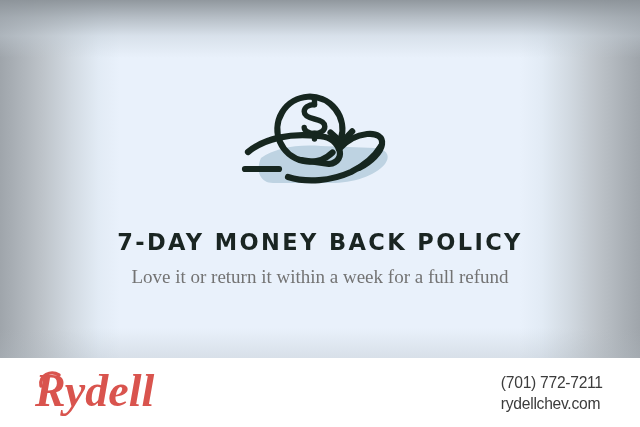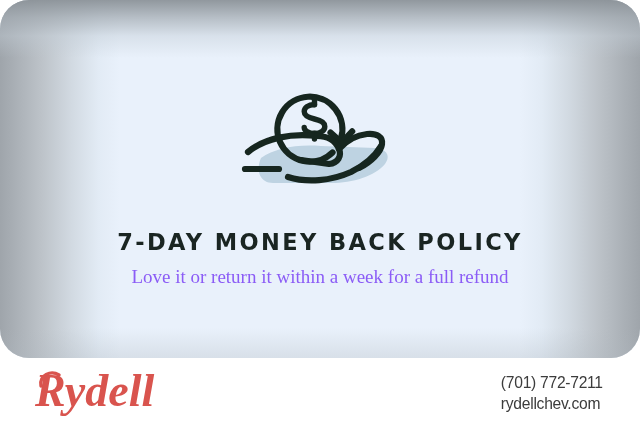--- a/index.html
+++ b/index.html
@@ -31,7 +31,6 @@
     height: 358px;
     background: #e9f1fb;
     overflow: hidden;
-    border-radius: 29px;
   }
   .hero-vignette-left {
     position: absolute;

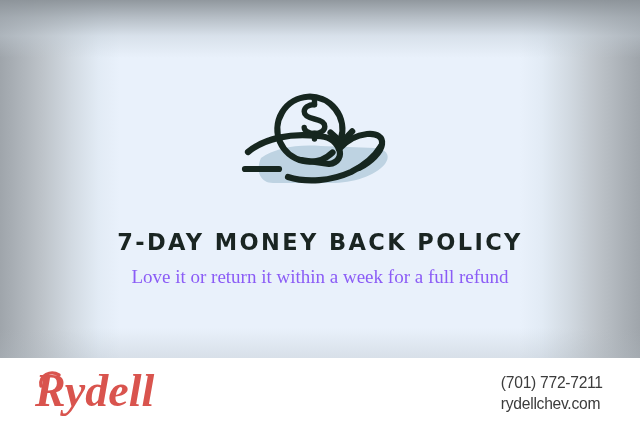--- a/index.html
+++ b/index.html
@@ -95,7 +95,7 @@
     font-family: "Liberation Serif", "DejaVu Serif", serif;
     font-size: 19px;
     line-height: 25px;
-    color: #8b5cf6;
+    color: #737373;
   }
 
   

